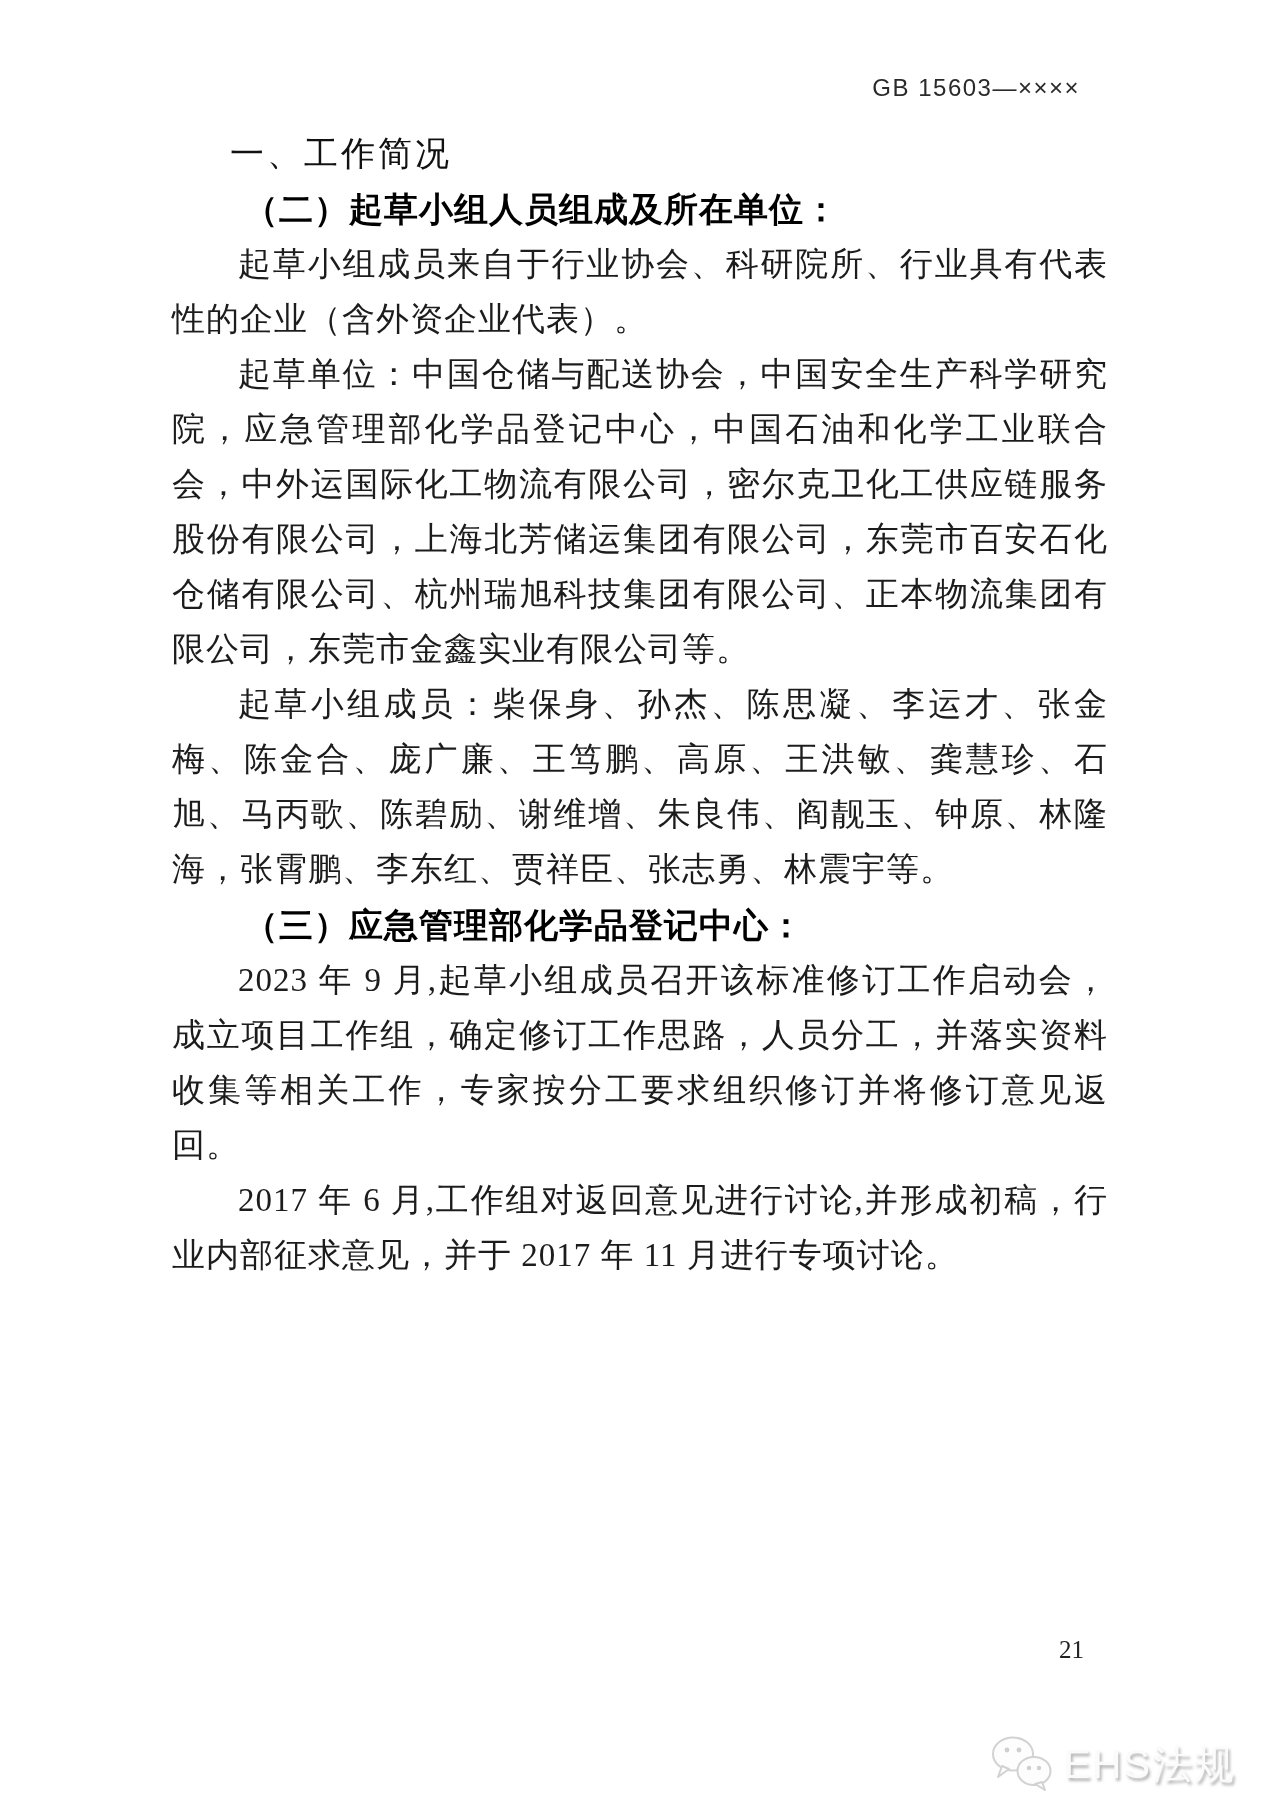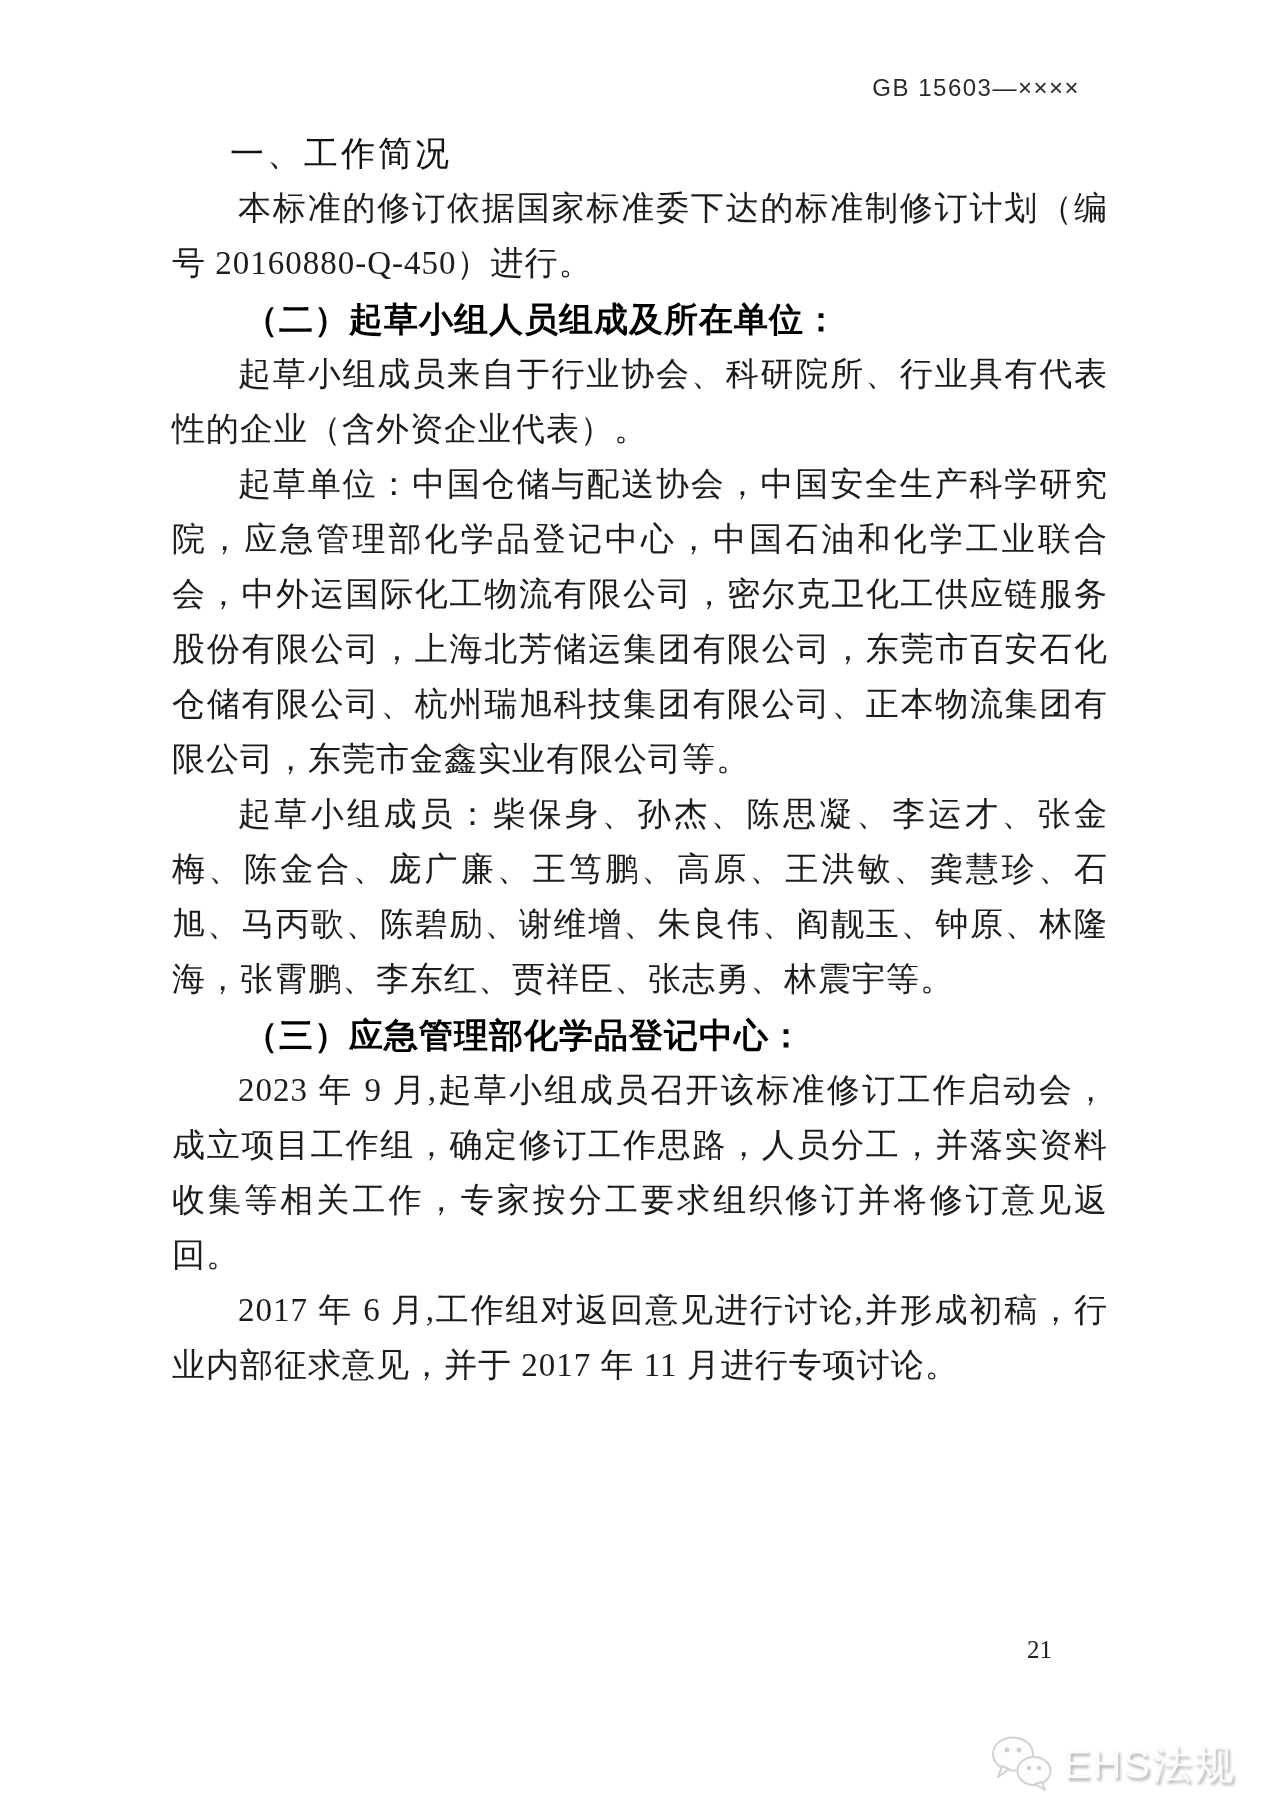--- a/index.html
+++ b/index.html
@@ -95,7 +95,6 @@
     <p class="h1">一、工作简况</p>
 
 
-    <p class="para">本标准的修订依据国家标准委下达的标准制修订计划（编号 20160880-Q-450）进行。</p>
 
     <p class="h2">（二）起草小组人员组成及所在单位：</p>
 

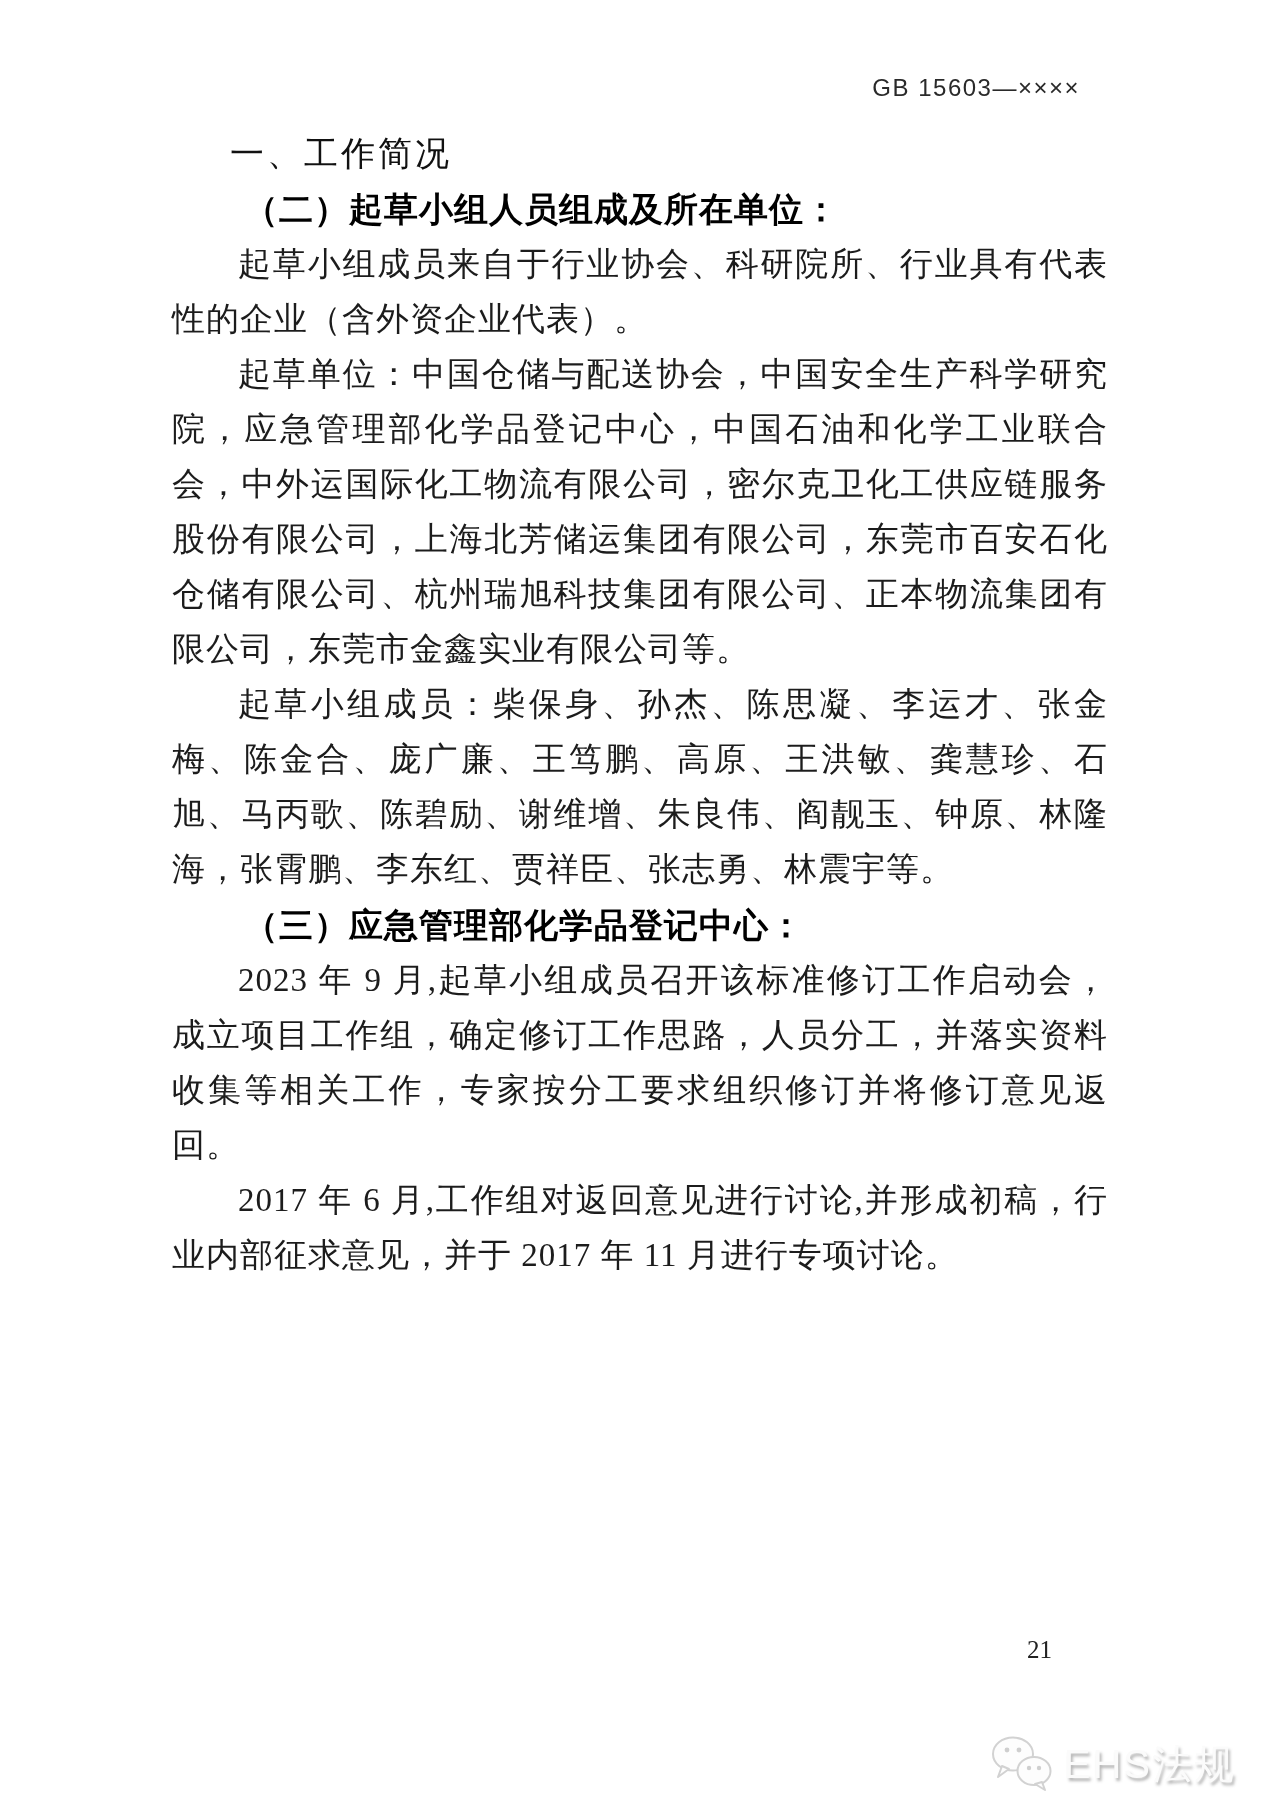--- a/index.html
+++ b/index.html
@@ -61,7 +61,7 @@
   .page-number {
     position: absolute;
     top: 1636px;
-    right: 228px;
+    right: 196px;
     font-size: 25px;
     color: #222;
   }

